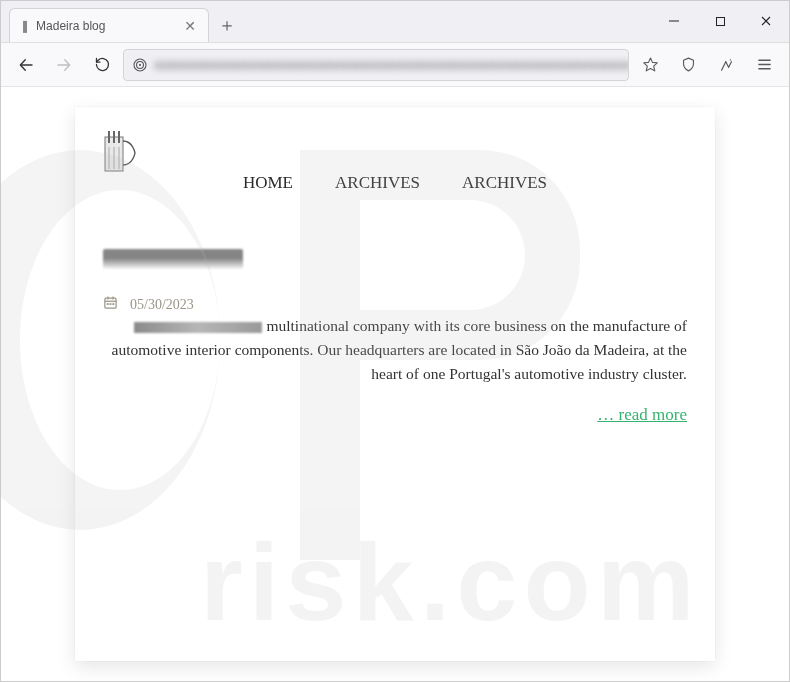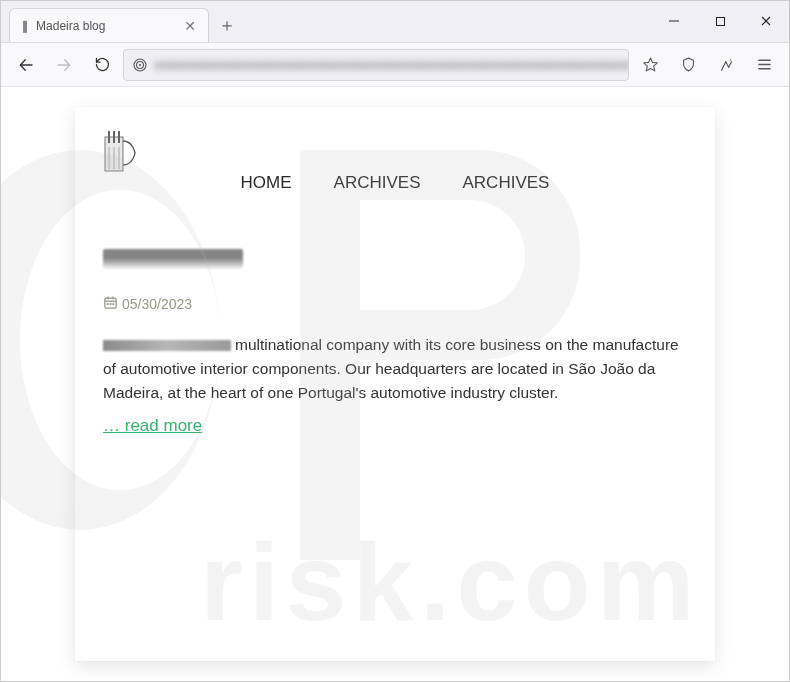--- a/index.html
+++ b/index.html
@@ -122,6 +122,7 @@
     display: flex;
     justify-content: center;
     overflow: hidden;
+    font-family: Liberation Serif, serif;
   }
   .card {
     margin: 20px;

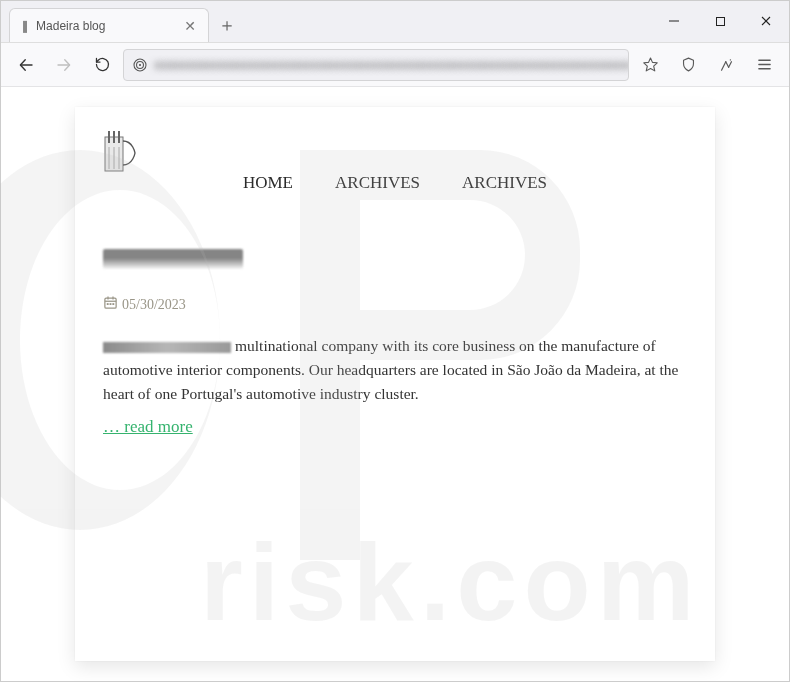--- a/index.html
+++ b/index.html
@@ -158,8 +158,7 @@
   .meta {
     color: #9a9688;
     font-size: 14px;
-    display: flex; gap: 4px; align-items:center;
-    margin-bottom: 20px;
+    display: flex; gap: 12px; align-items:center;
     text-align: right;
   }
   .post-body {

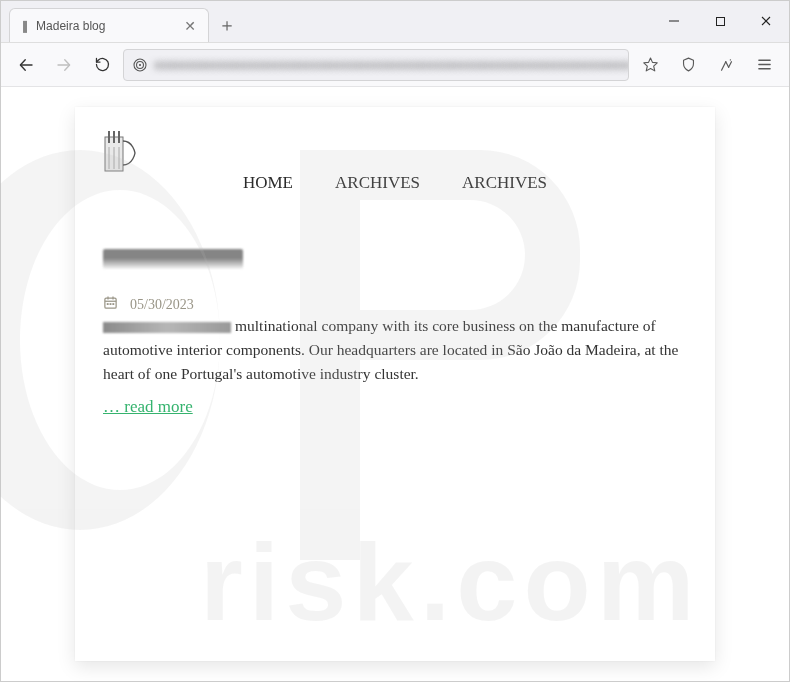--- a/index.html
+++ b/index.html
@@ -165,6 +165,7 @@
     font-size: 15.5px;
     line-height: 1.55;
     color: #333;
+    text-align: right;
   }
   .post-body .lead-redact {
     display: inline-block;

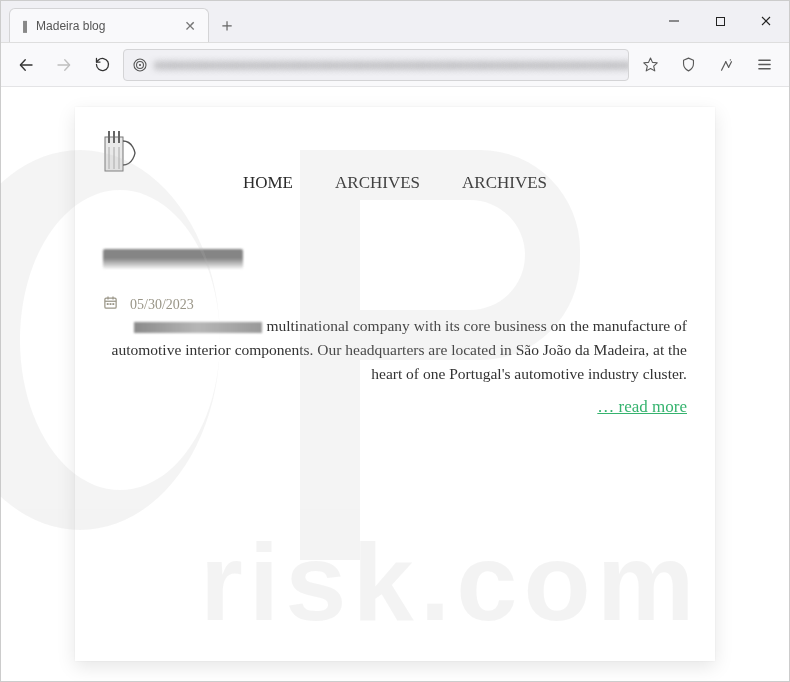--- a/index.html
+++ b/index.html
@@ -176,7 +176,7 @@
     filter: blur(.8px);
     opacity: .85;
   }
-  .readmore { margin-top: 8px; }
+  .readmore { margin-top: 16px; }
   .readmore a {
     color: #35b36e;
     text-decoration: underline;

